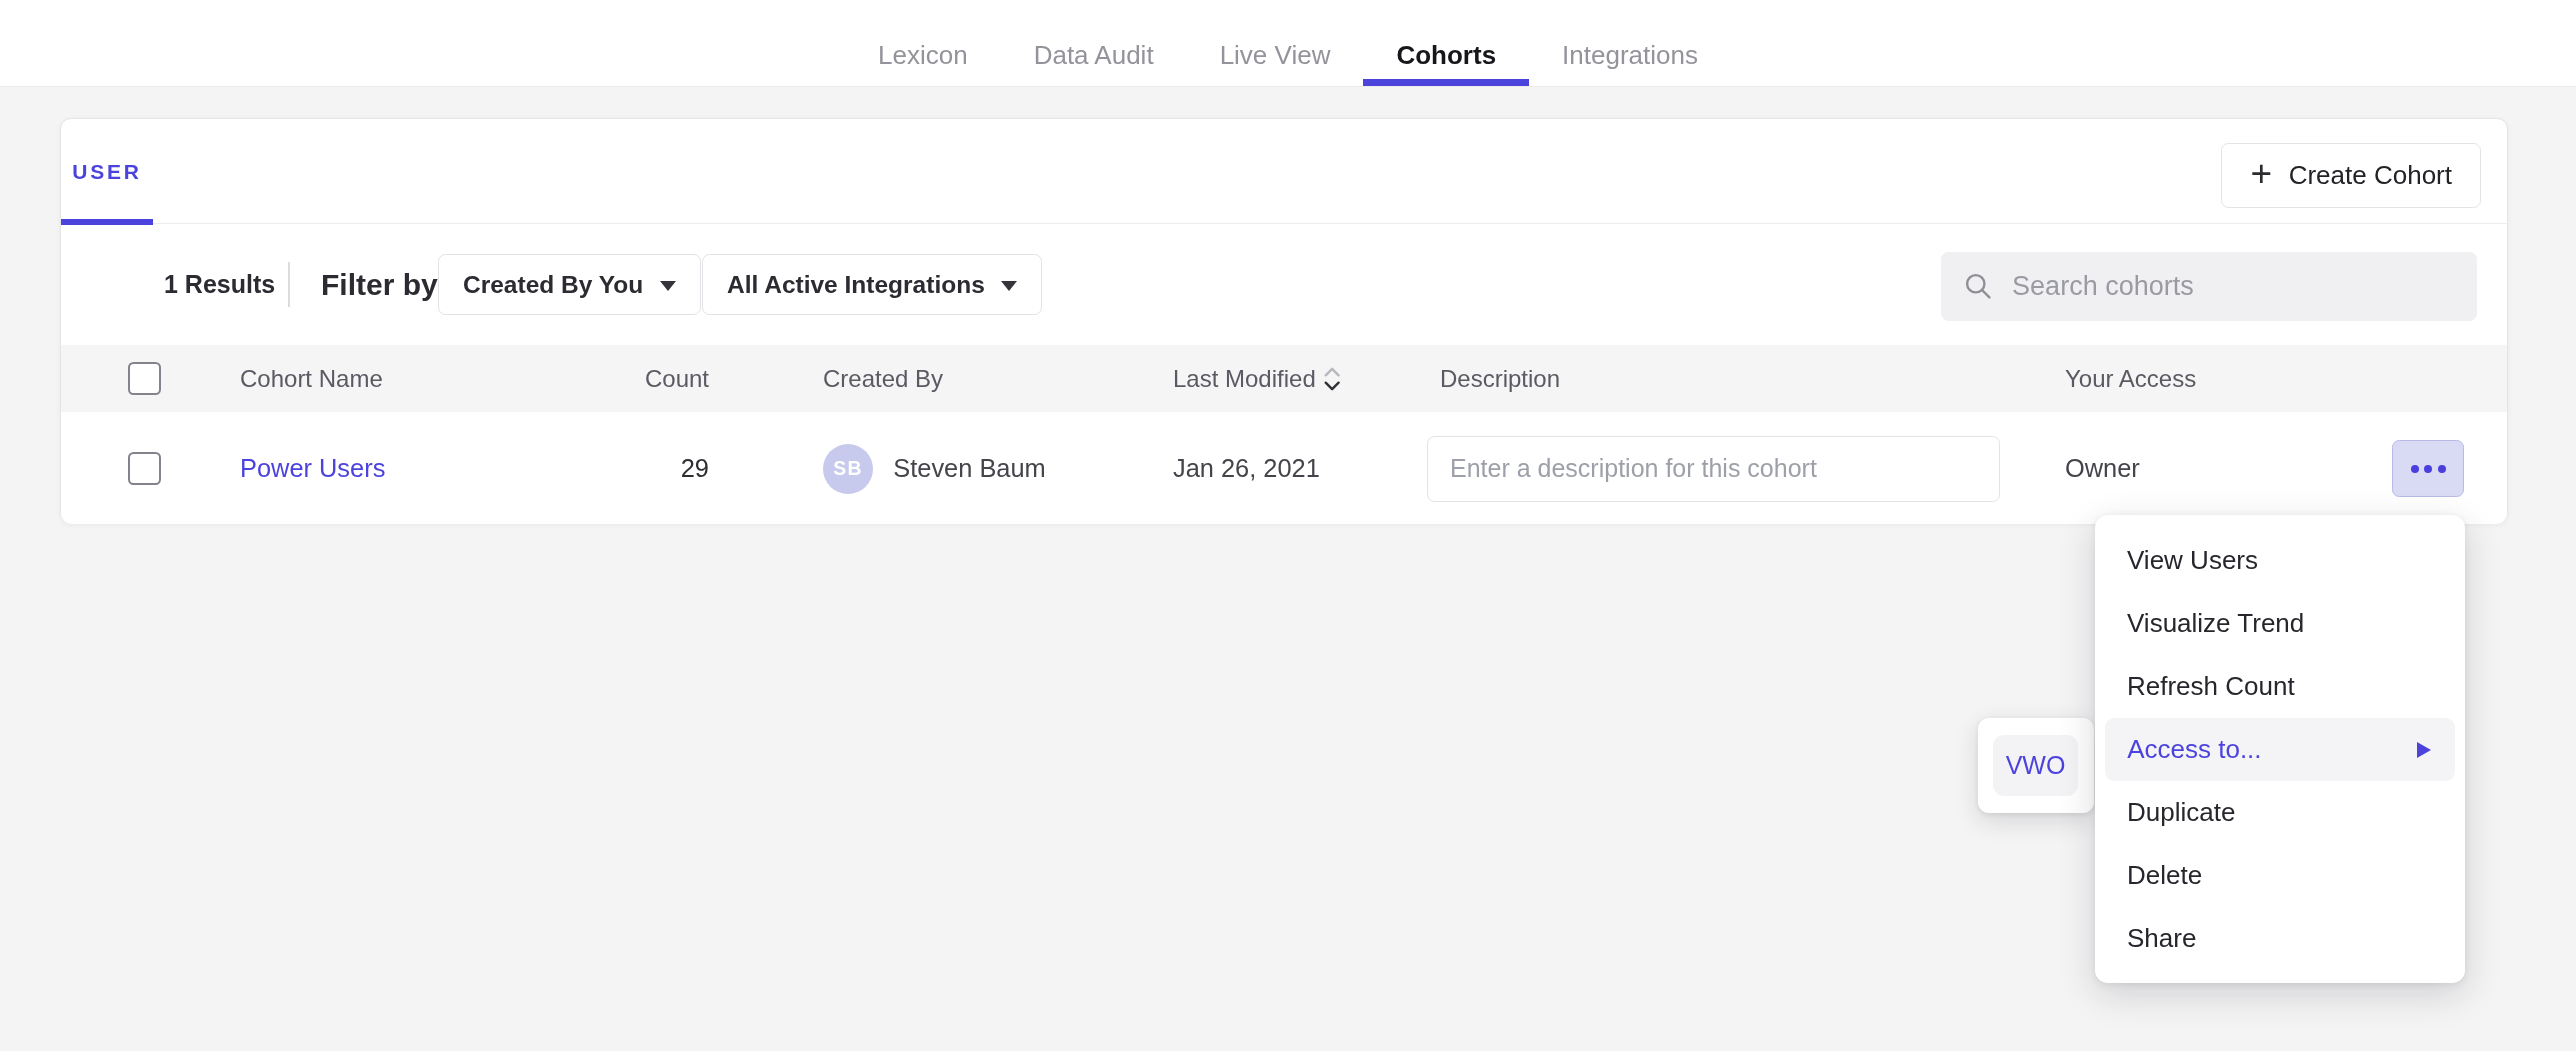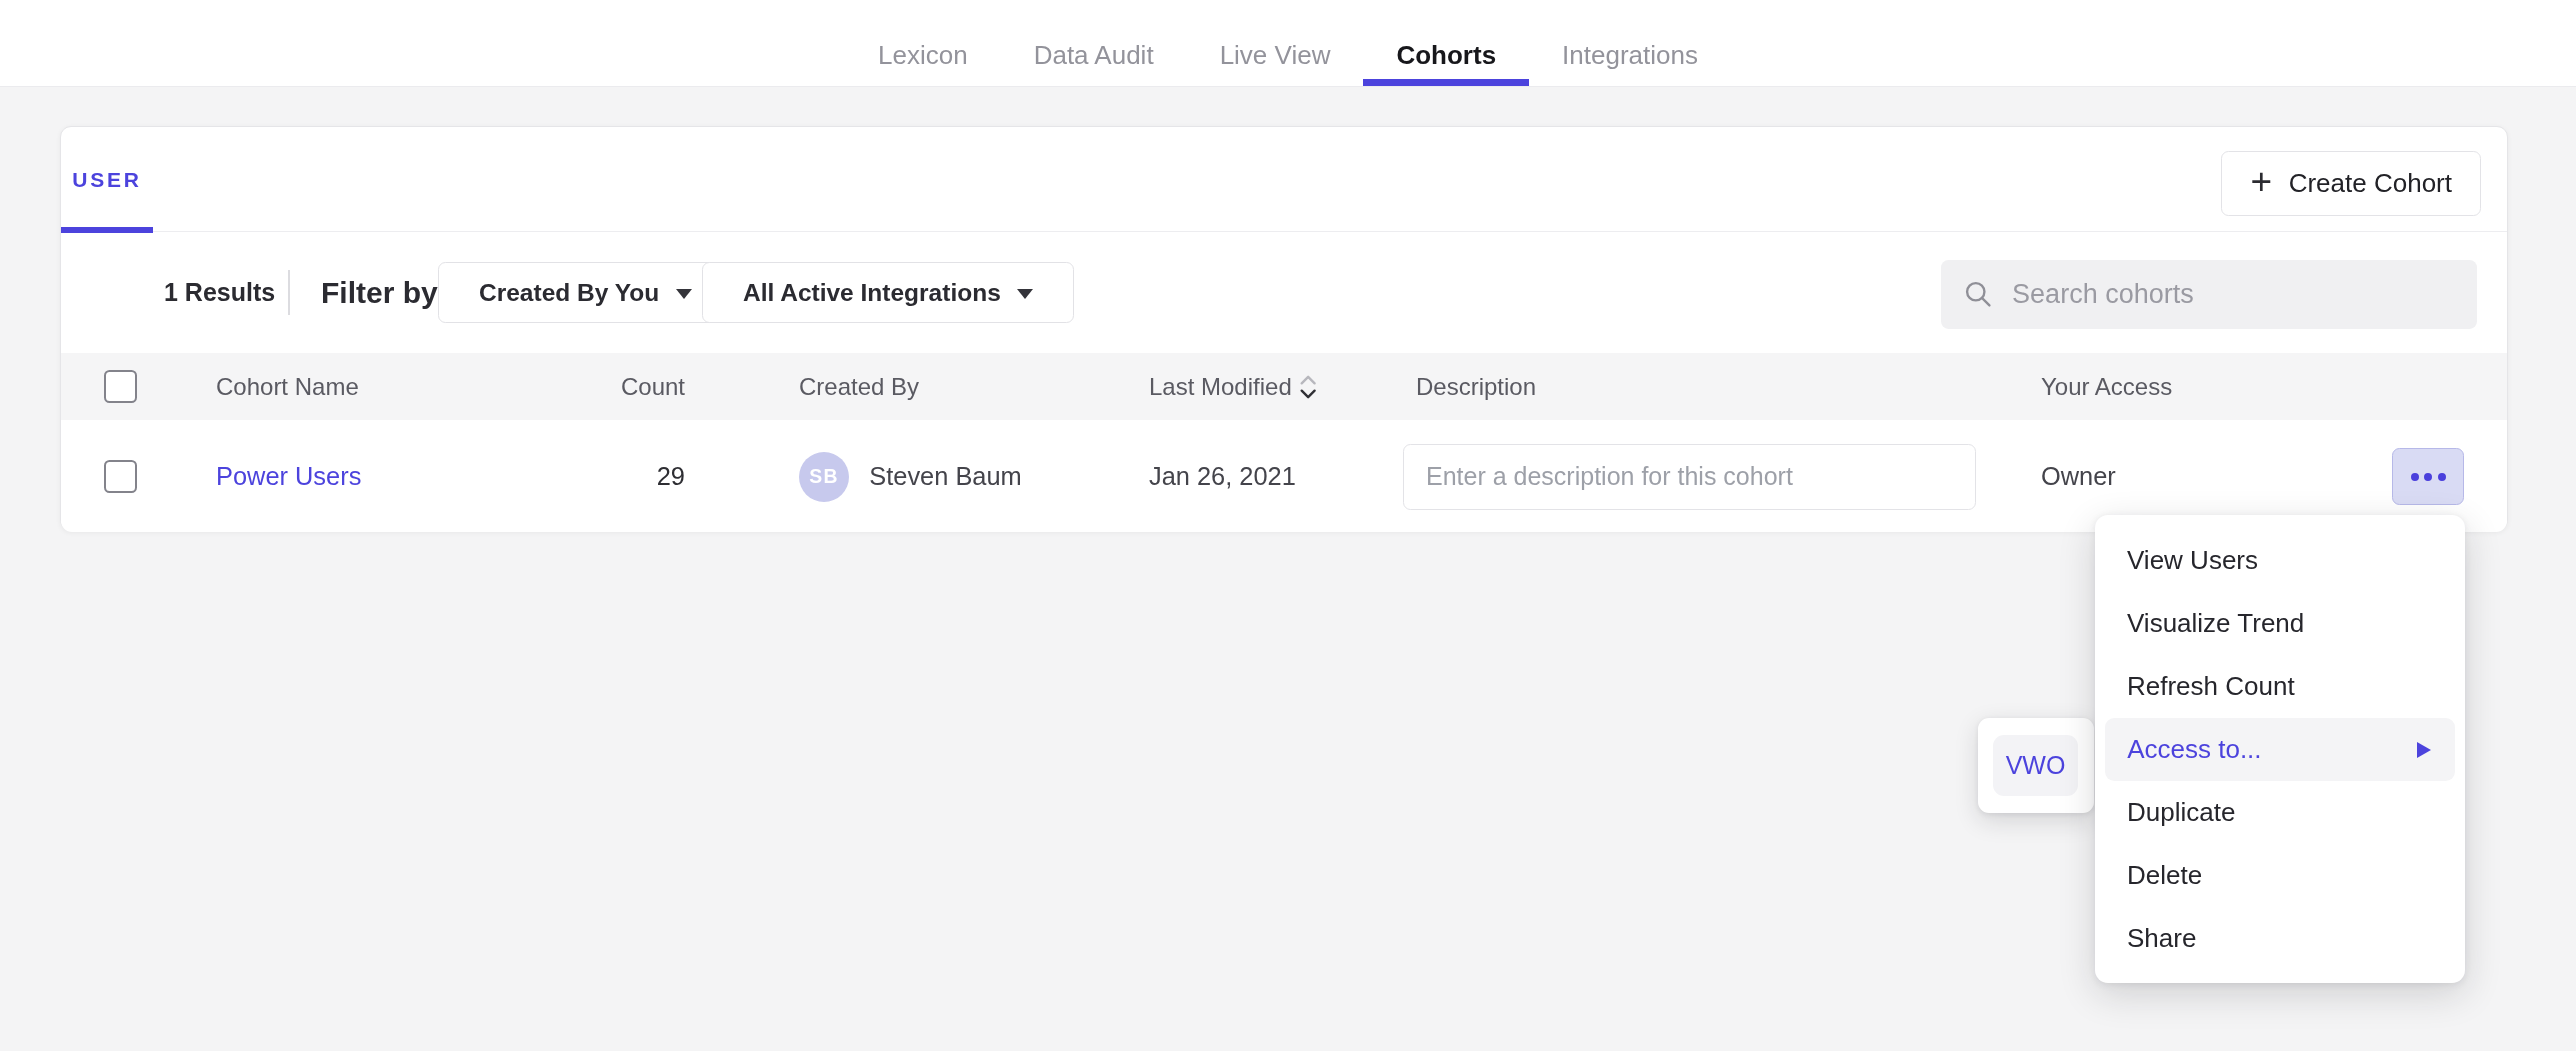--- a/index.html
+++ b/index.html
@@ -29,7 +29,7 @@
 
   
   .card {
-    position:absolute; left:60px; top:126px; width:2448px; height:405px;
+    position:absolute; left:60px; top:118px; width:2448px; height:405px;
     background:#ffffff; border:0.9px solid #e5e5e8; border-radius:11px;
     box-shadow:0 1.8px 5.5px rgba(23,23,26,.05);
   }

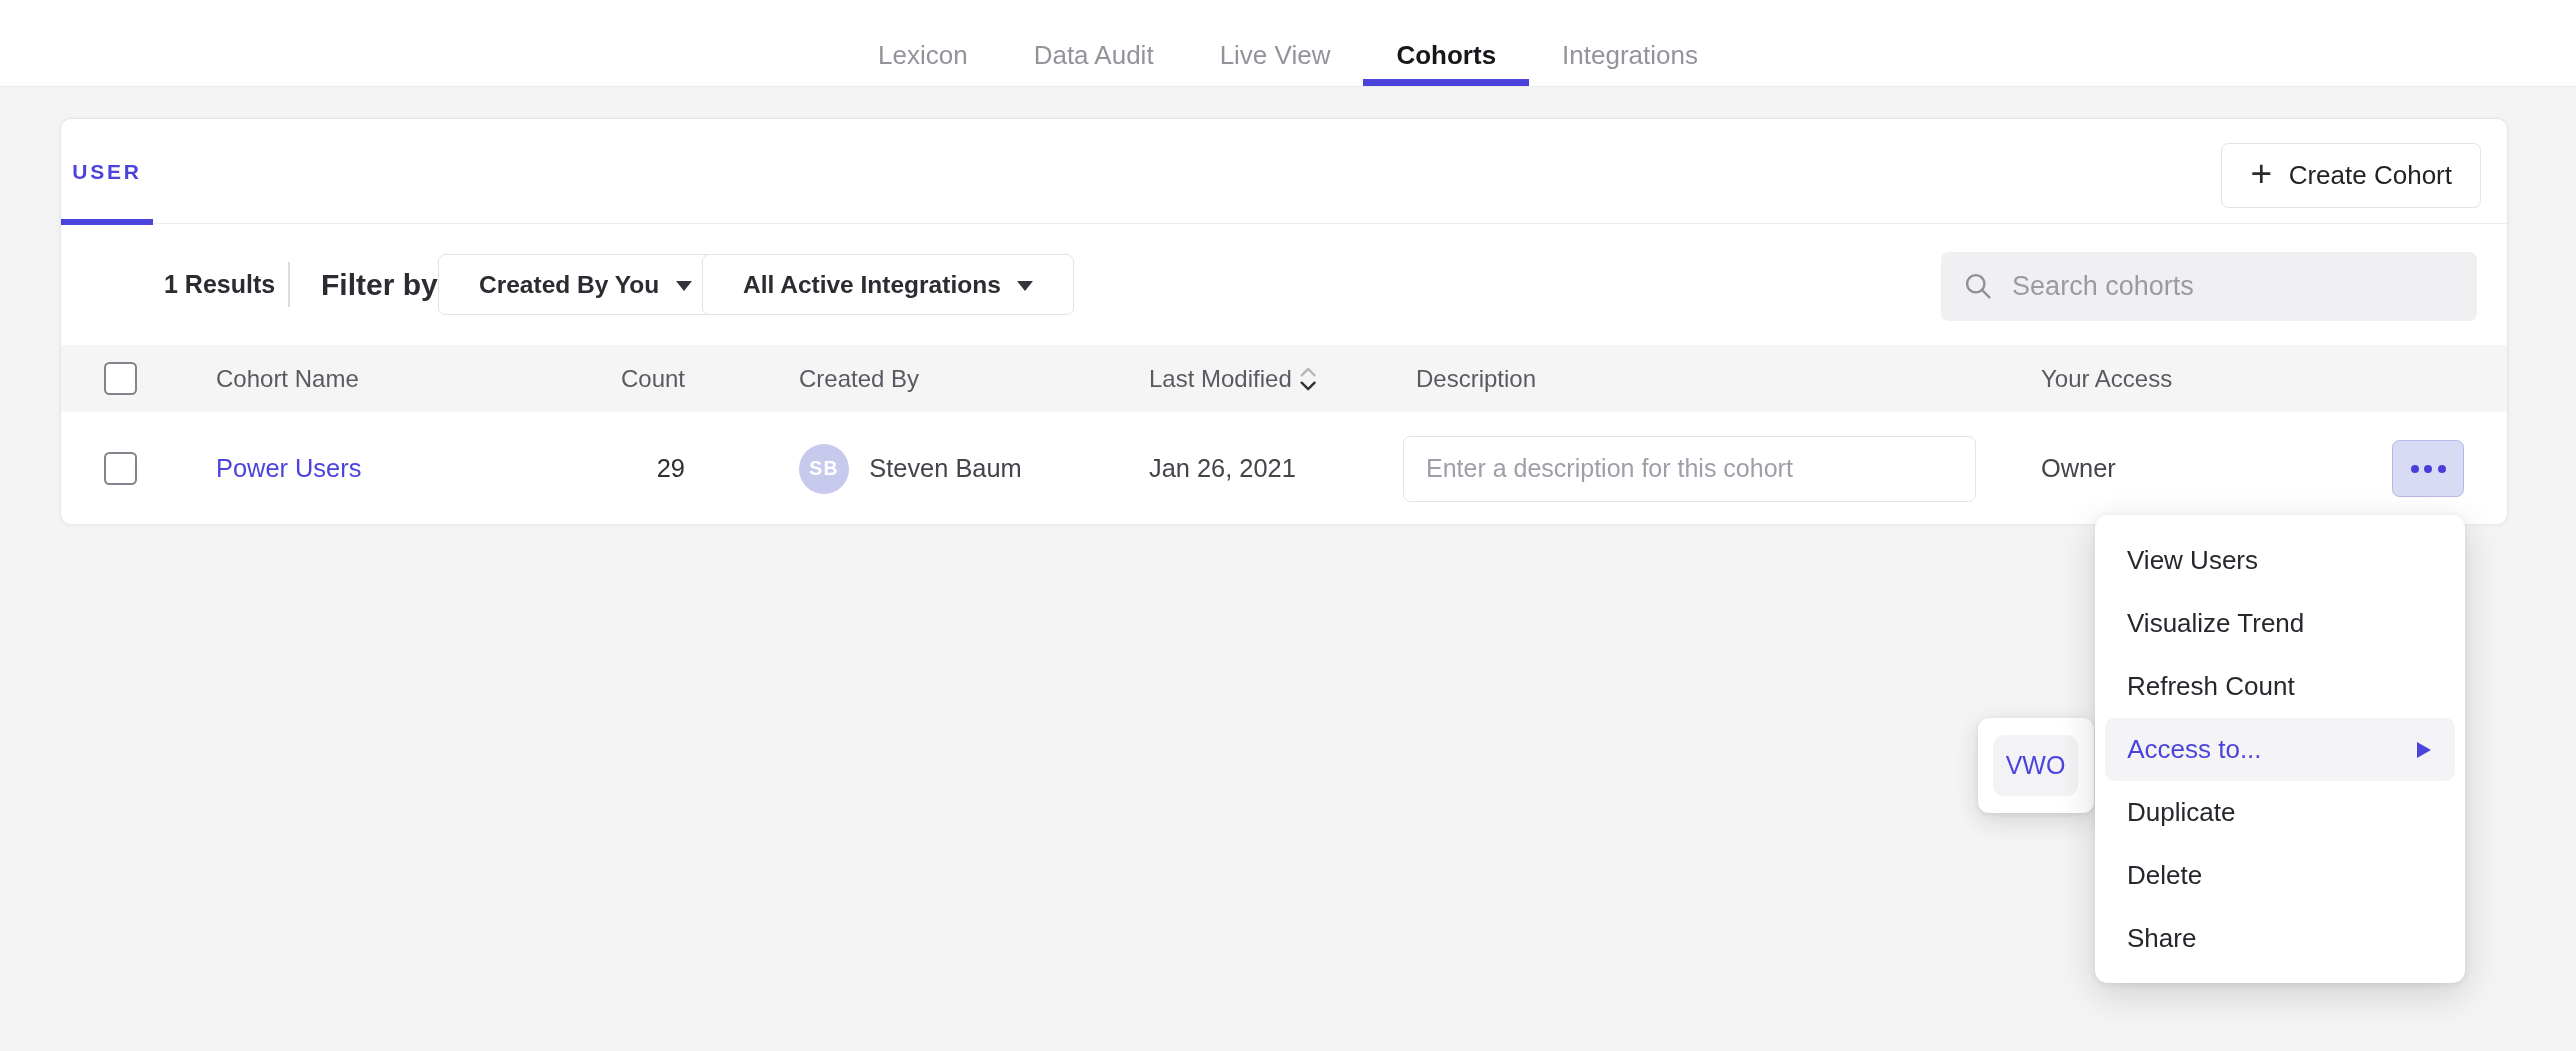--- a/index.html
+++ b/index.html
@@ -66,7 +66,7 @@
     display:flex; align-items:center; font-size:30px; font-weight:700; color:#2b2b31;
   }
   .dd-btn {
-    position:absolute; top:135px; height:61px; padding:0 40px;
+    position:absolute; top:135px; height:61px; padding:0 24px;
     display:inline-flex; align-items:center; gap:16.6px;
     background:#fff; border:1.4px solid #e2e2e6; border-radius:7.4px;
     font-size:24.5px; font-weight:700; color:#2b2b31; cursor:pointer; white-space:nowrap;

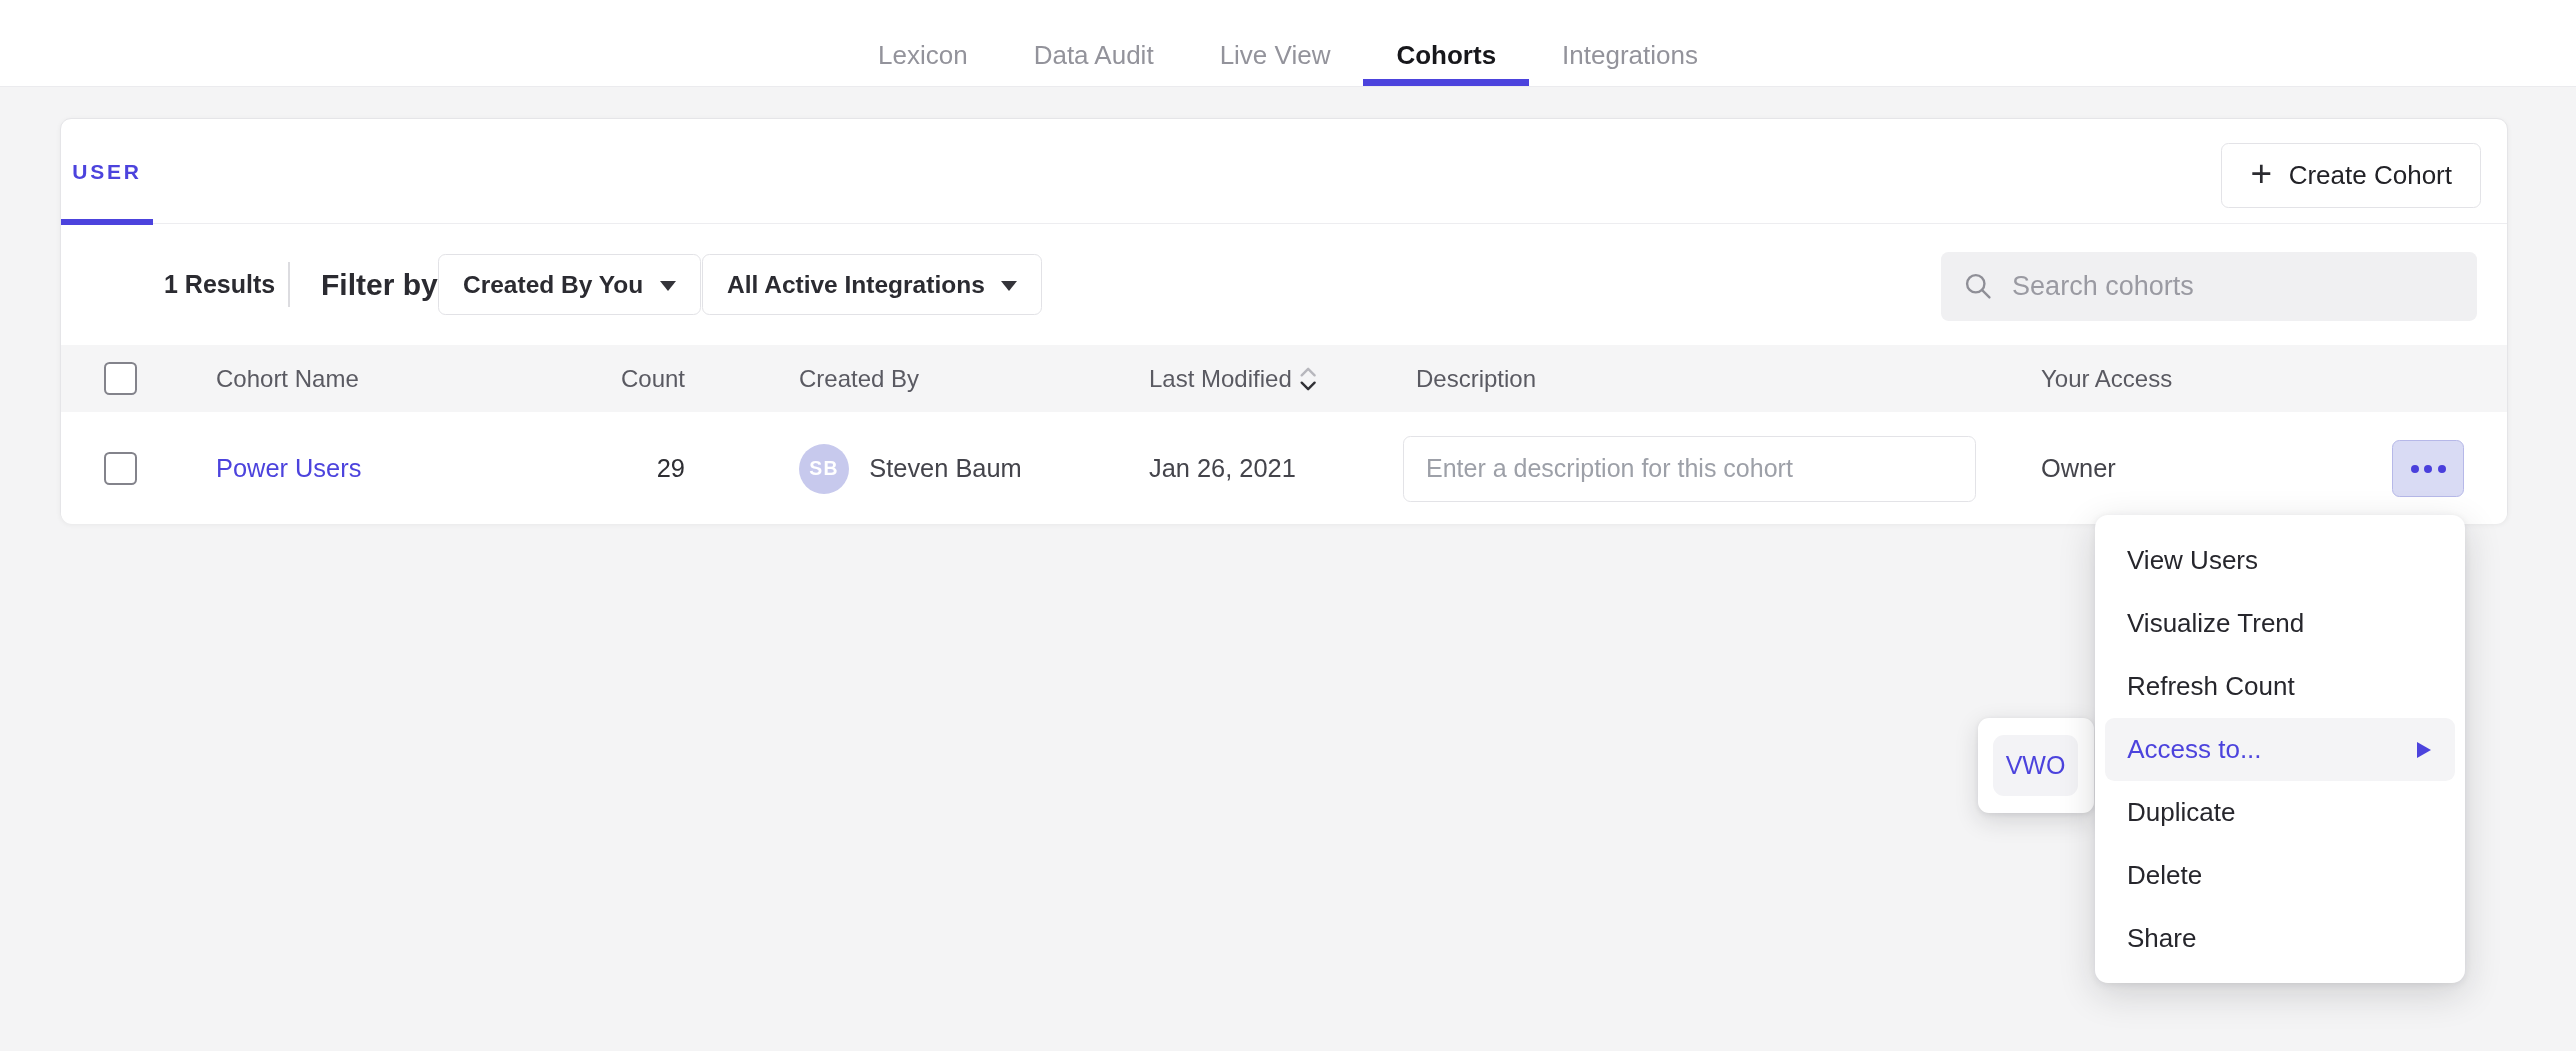--- a/index.html
+++ b/index.html
@@ -97,7 +97,7 @@
     position:absolute; left:0; right:0; top:294px; height:111px;
     font-size:25.4px; color:#44444b; background:#fff; border-radius:0 0 11px 11px;
   }
-  .cell { position:absolute; top:0; height:100%; display:flex; align-items:center; }
+  .cell { position:absolute; top:0; height:100%; display:flex; align-items:center;margin-left:24px; }
   .col-check    { left:43px; }
   .col-name     { left:155px; }
   .col-count    { left:480px; width:144px; justify-content:flex-end; }

